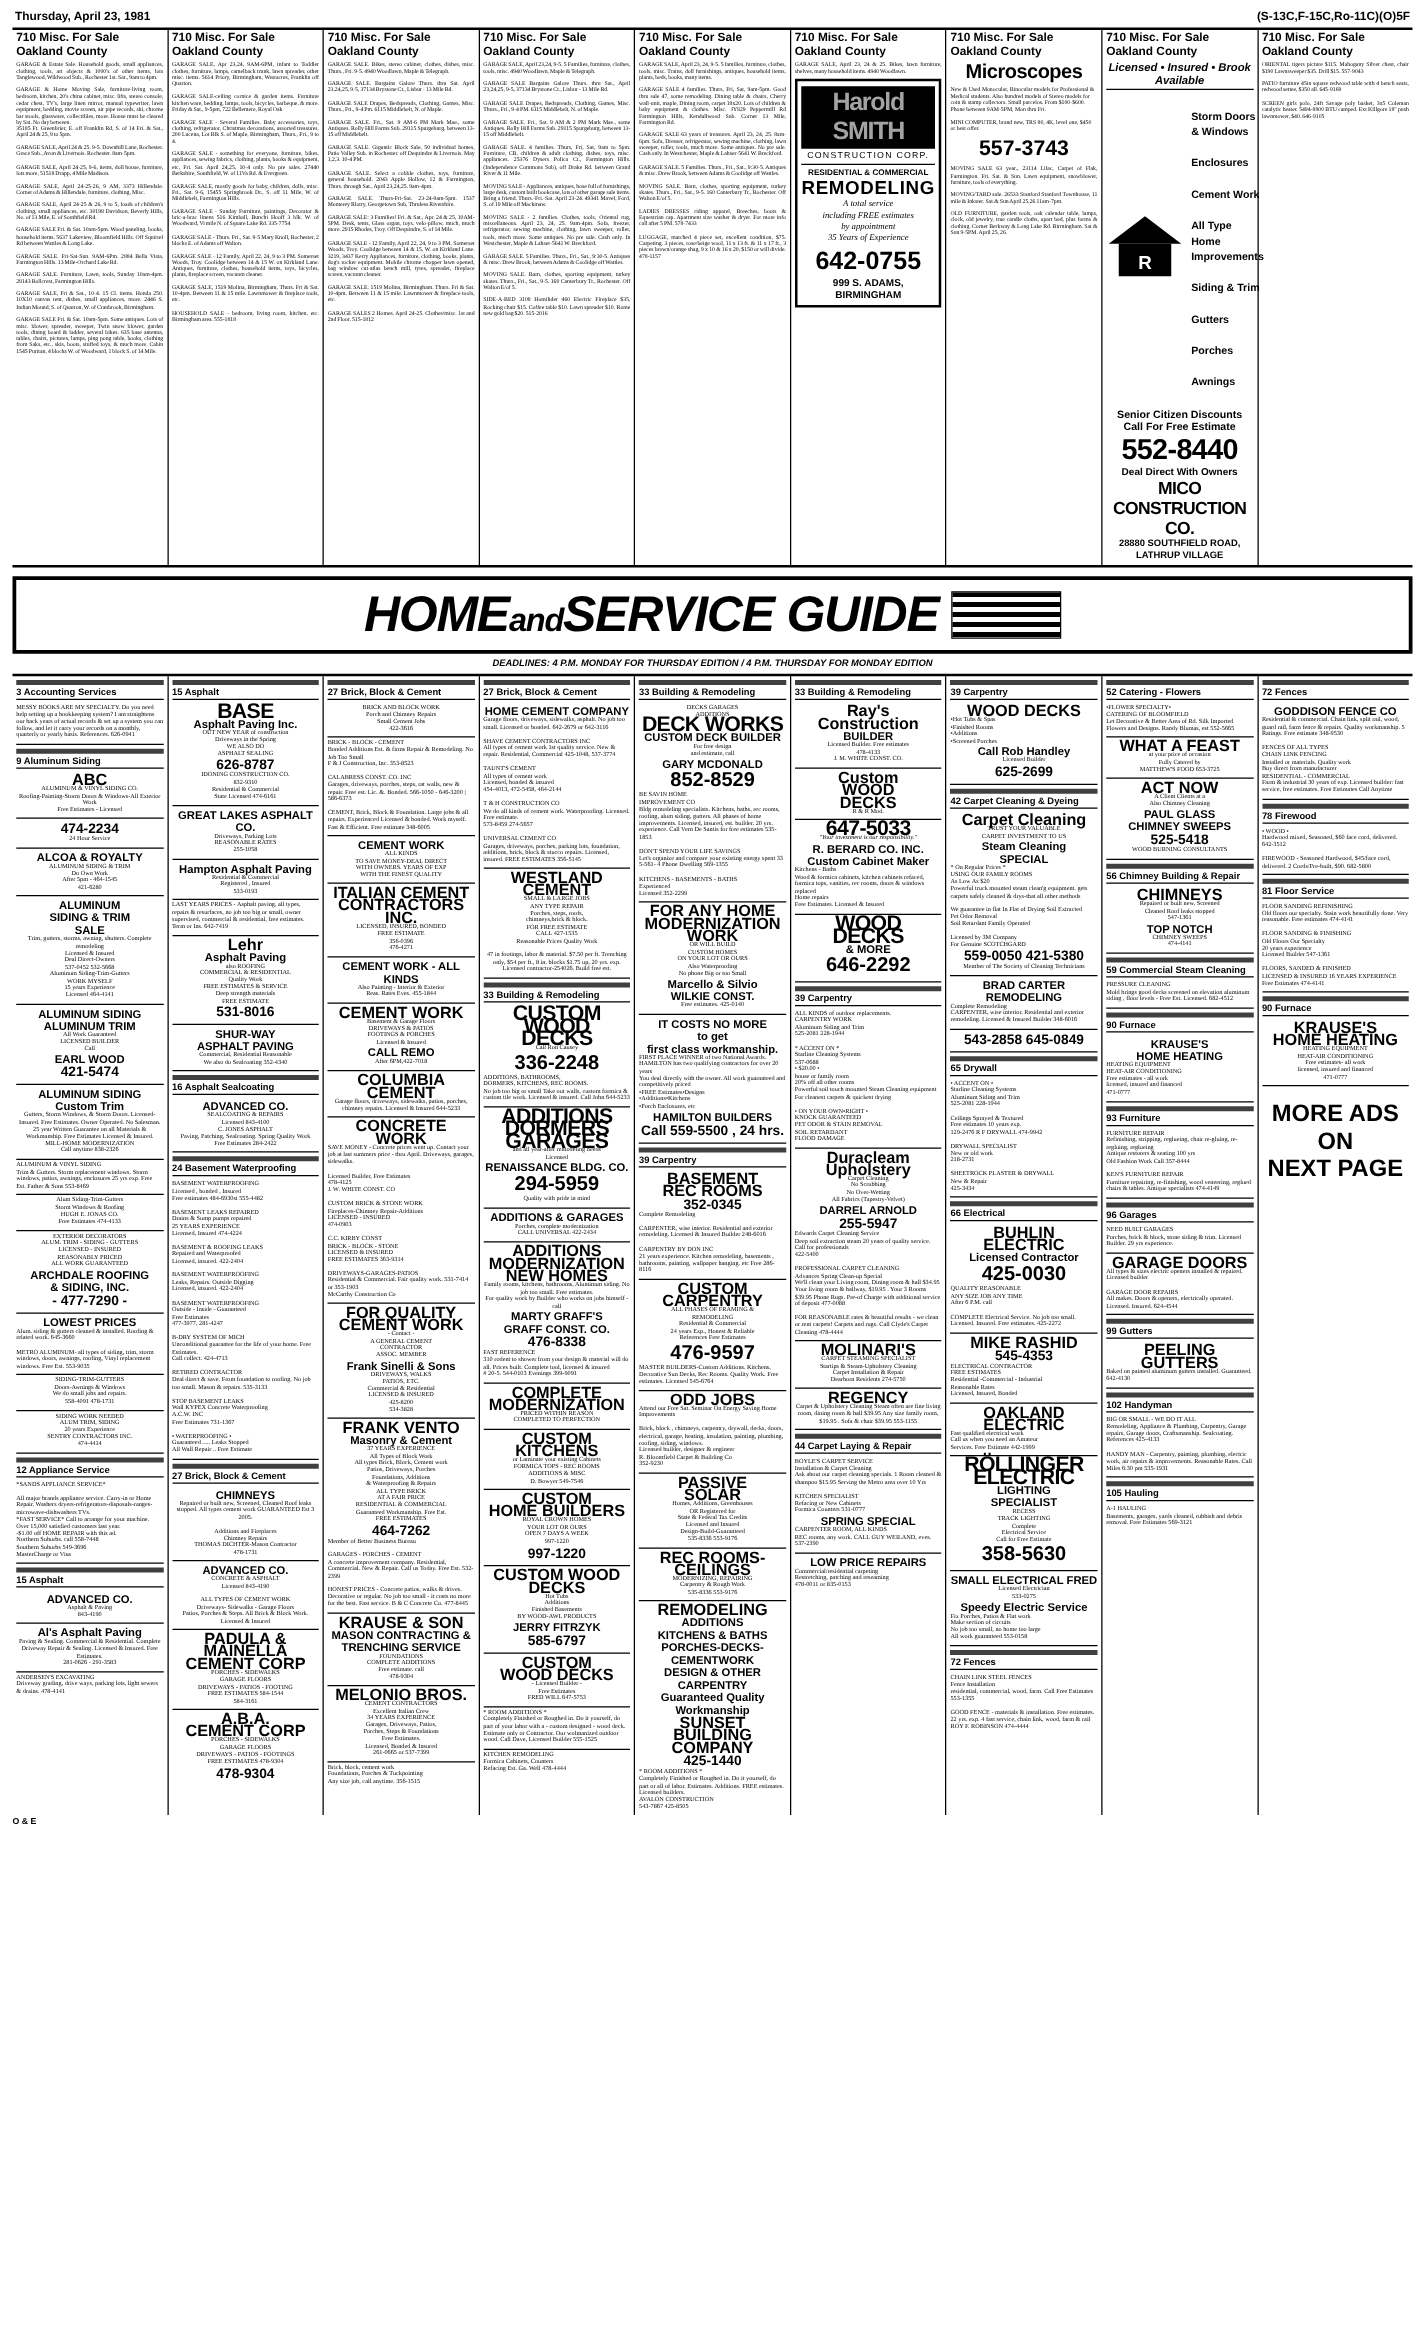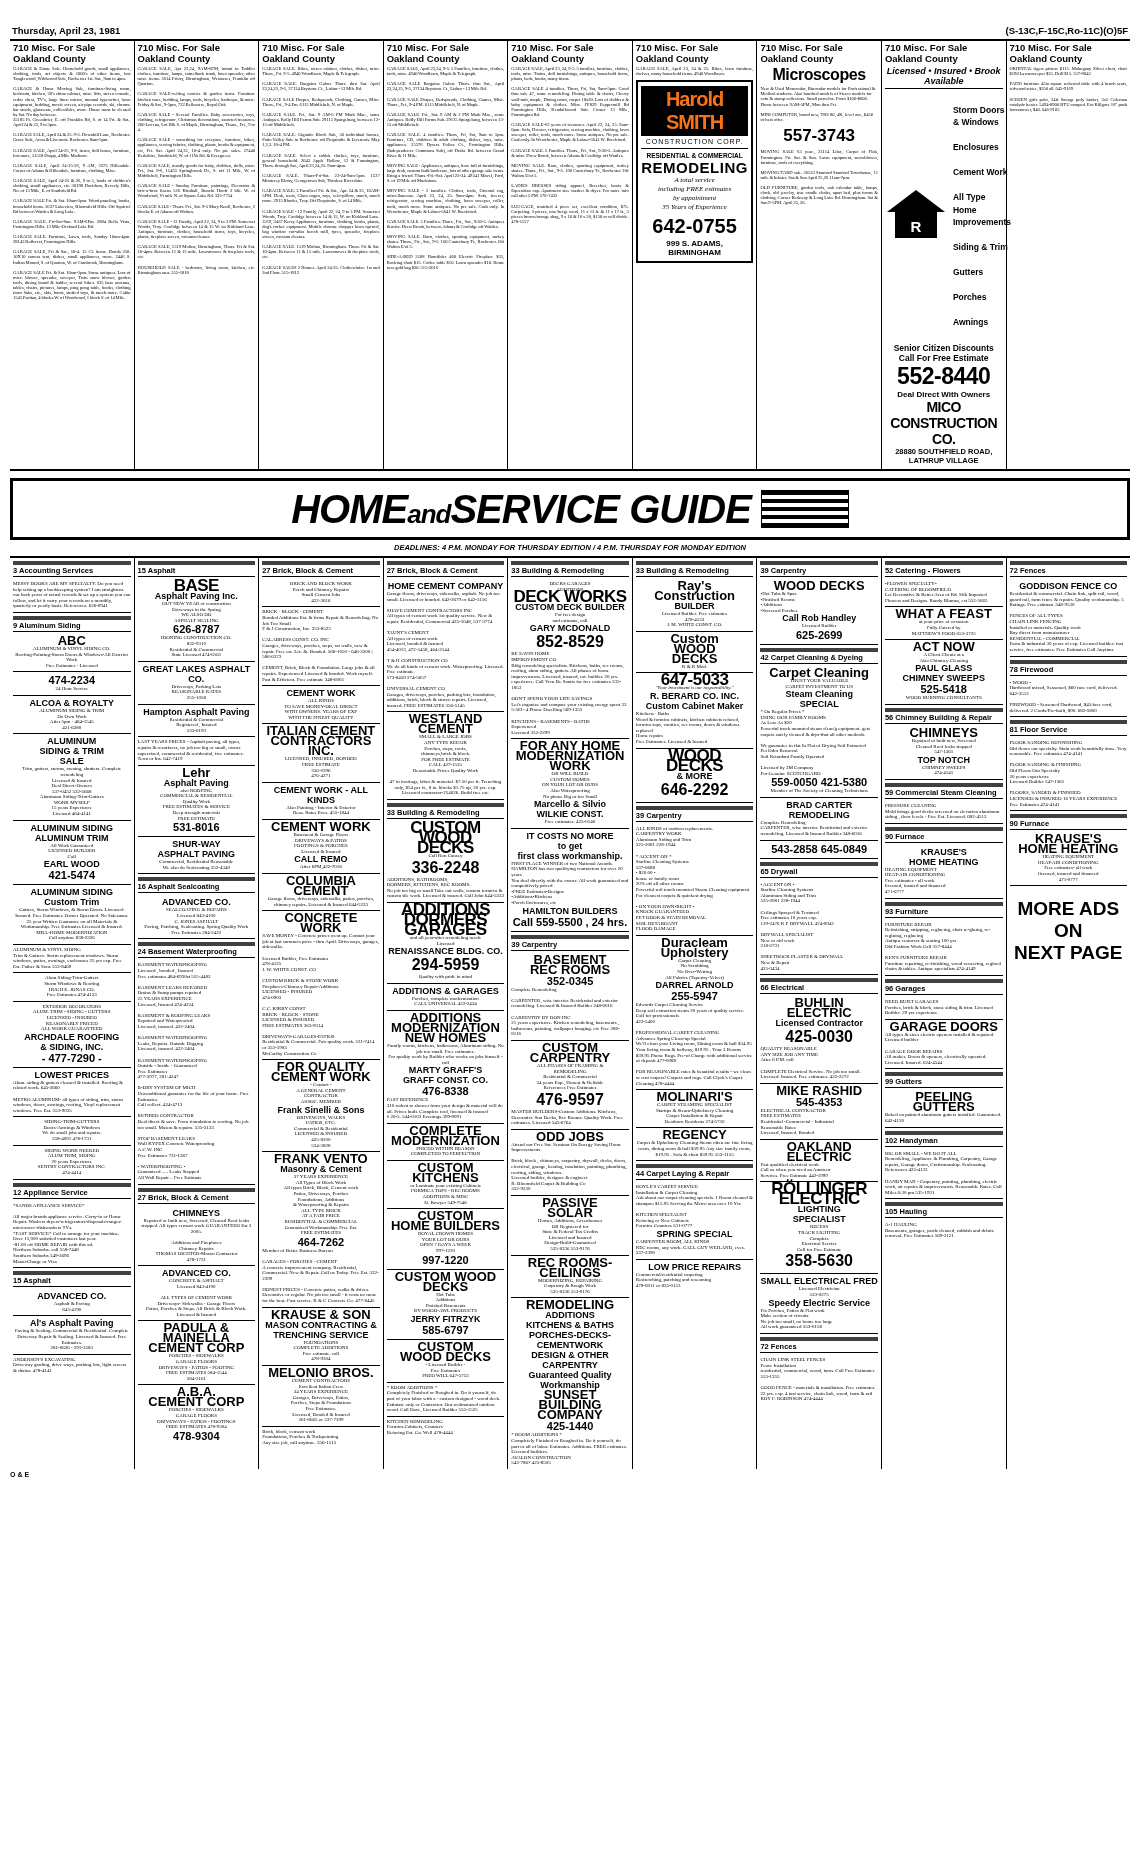--- a/index.html
+++ b/index.html
@@ -4,7 +4,7 @@
 <style>
   html,body{margin:0;padding:0;background:#ffffff;}
   body{width:1140px;height:1874px;font-family:"Liberation Serif",serif;color:#000;position:relative;overflow:hidden;}
-  .page{position:relative;width:1140px;height:1874px;box-sizing:border-box;padding:25px 10px;}
+  .page{position:relative;width:1140px;height:1874px;box-sizing:border-box;padding:8px 10px;}
   .dateline{display:flex;justify-content:space-between;font-family:"Liberation Sans",sans-serif;font-size:9.5px;font-weight:bold;margin:0 2px 3px 2px;}
   
   .classifieds{display:flex;gap:0;border-top:2px solid #000;border-bottom:2px solid #000;}

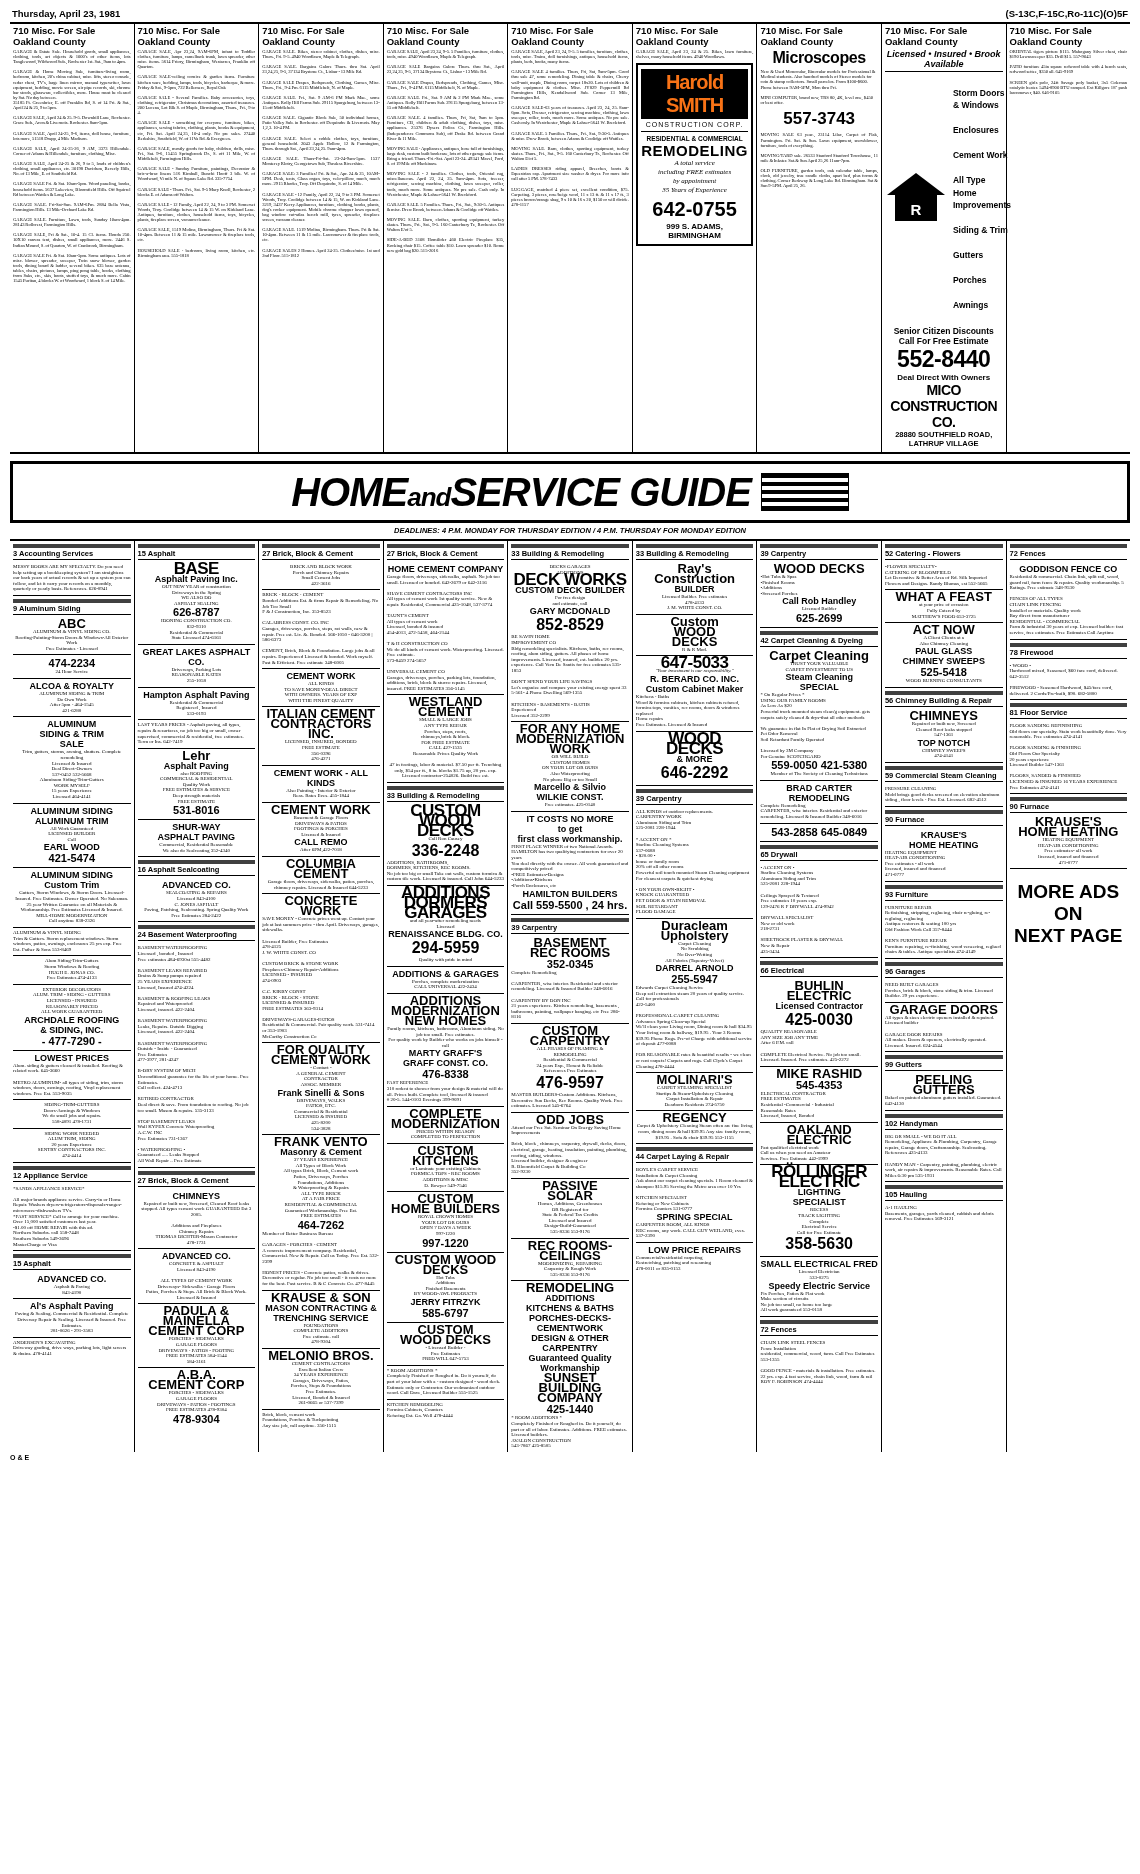--- a/index.html
+++ b/index.html
@@ -19,7 +19,7 @@
   .microad .mphone{font-family:"Liberation Sans",sans-serif;font-size:17px;font-weight:bold;margin:4px 0 3px;}
   
   .hsbox{border:2px solid #000;text-align:center;padding:4px 3px;margin-top:4px;background:#fff;}
-  .hslogo{font-family:"Liberation Sans",sans-serif;font-weight:bold;font-size:20px;letter-spacing:-1px;background:#000;color:#f97316;padding:2px 4px;display:block;}
+  .hslogo{font-family:"Liberation Sans",sans-serif;font-weight:bold;font-size:20px;letter-spacing:-1px;background:#000;color:#a3a3a3;padding:2px 4px;display:block;}
   .hssub{font-family:"Liberation Sans",sans-serif;font-size:7px;letter-spacing:1px;margin-top:2px;}
   .hsline{font-family:"Liberation Sans",sans-serif;font-size:6.5px;font-weight:bold;border-top:1px solid #000;margin-top:3px;padding-top:3px;}
   .hsbig{font-family:"Liberation Sans",sans-serif;font-size:15px;font-weight:bold;letter-spacing:0.5px;}

